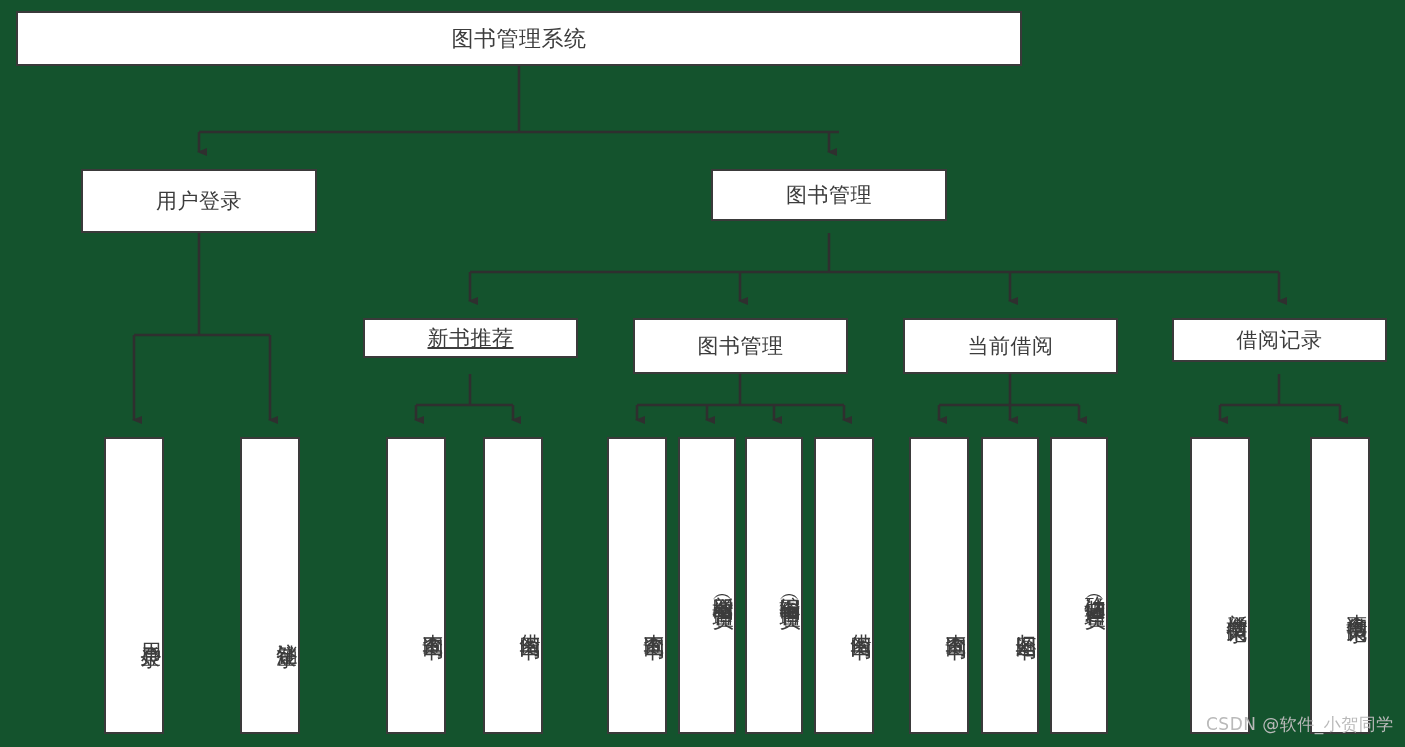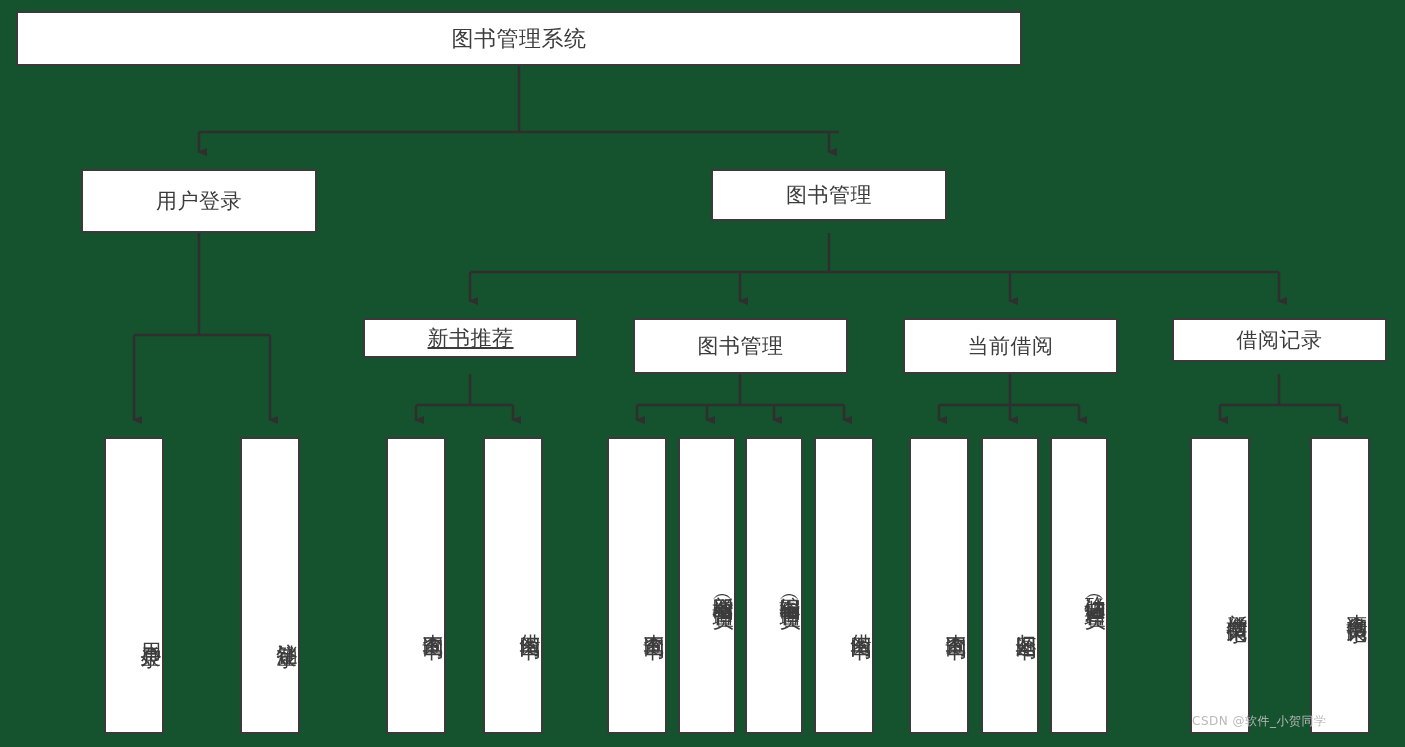--- a/index.html
+++ b/index.html
@@ -63,11 +63,12 @@
     position: absolute;
     left: 1192px;
     top: 713px;
-    font-size: 12px;
+    font-size: 17px;
     color: #b9b9b9;
     letter-spacing: 0.5px;
     white-space: nowrap;
     font-family: "DejaVu Sans", "Liberation Sans", sans-serif;
+    padding-left: 14px;
   }
 </style>
 </head>

